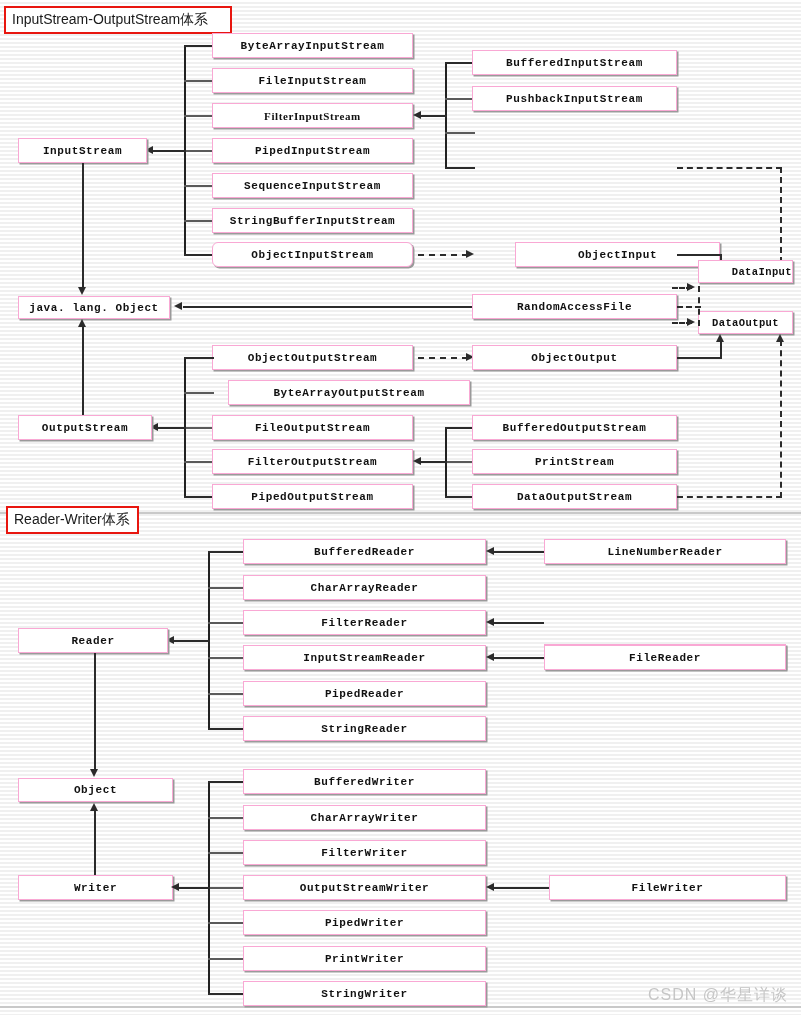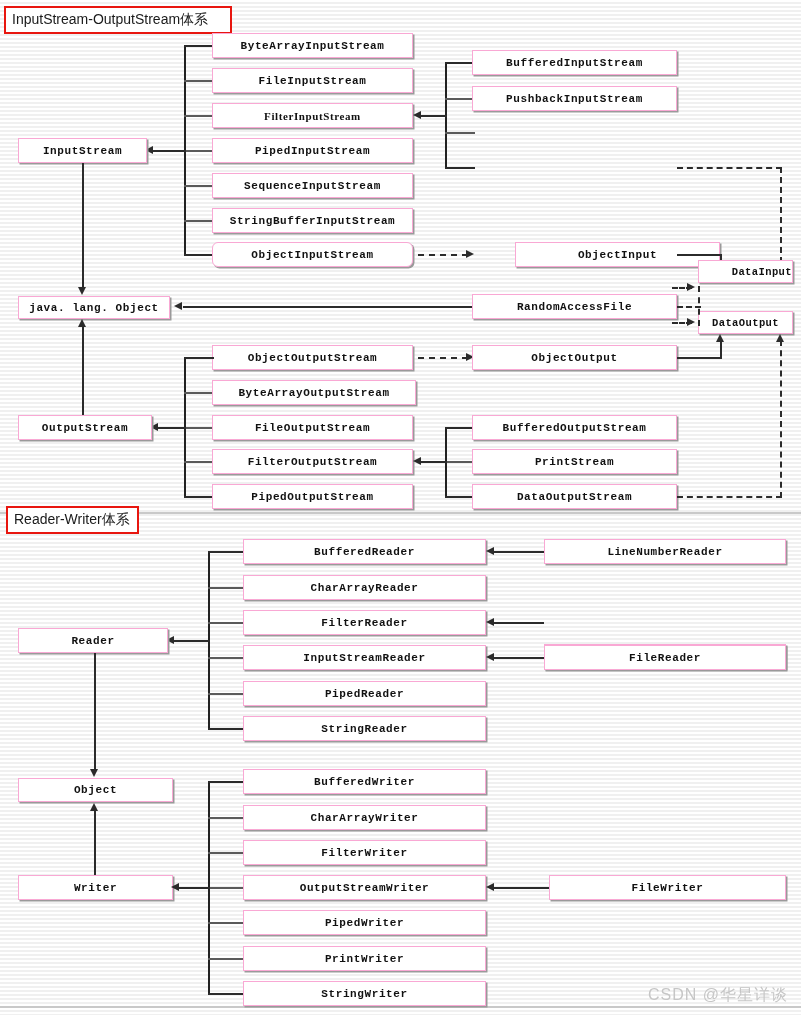--- a/index.html
+++ b/index.html
@@ -256,7 +256,7 @@
   <div class="cbox" style="left:18px; top:415px; width:134px; height:25px;">
     <span>OutputStream</span>
   </div>
-  <div class="cbox" style="left:212px; top:380px; width:204px; height:25px;">
+  <div class="cbox" style="left:228px; top:380px; width:242px; height:25px;">
     <span>ByteArrayOutputStream</span>
   </div>
   <div class="cbox" style="left:212px; top:415px; width:201px; height:25px;">

